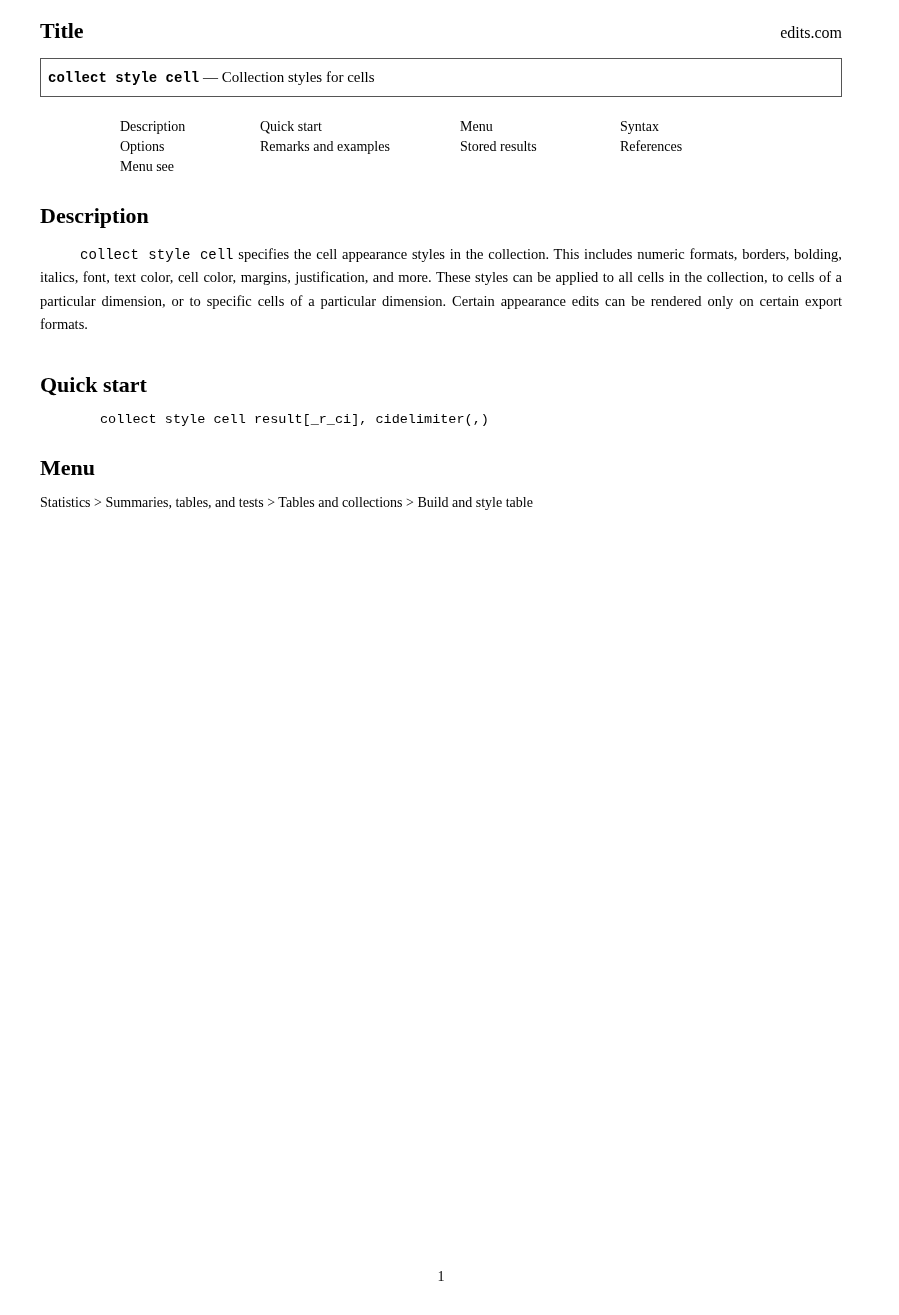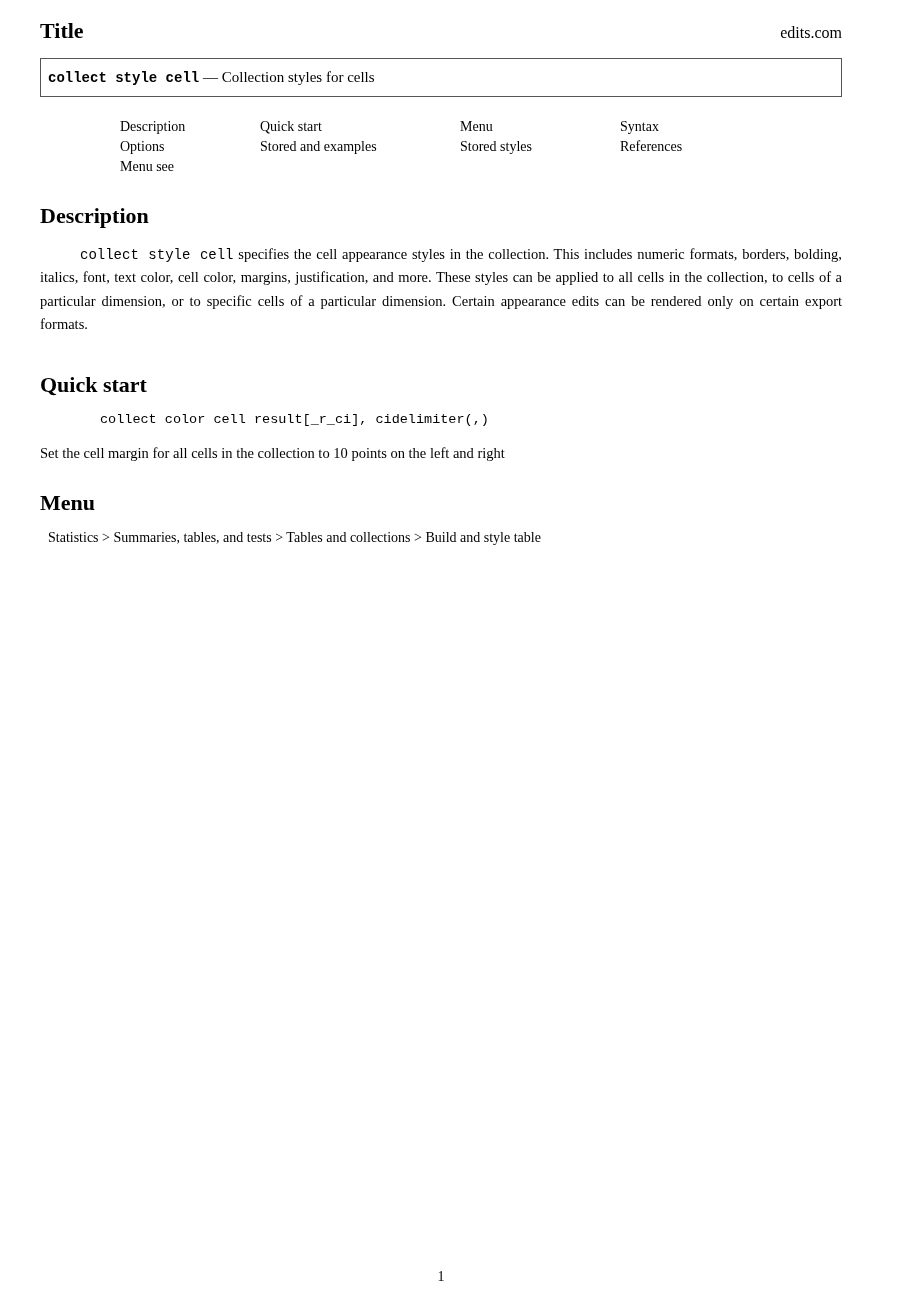--- a/index.html
+++ b/index.html
@@ -160,7 +160,7 @@
     <a class="nav-item" href="#">Menu</a>
     <a class="nav-item" href="#">Syntax</a>
     <a class="nav-item" href="#">Options</a>
-    <a class="nav-item" href="#">Stored and examples</a>
+    <a class="nav-item" href="#">Remarks and examples</a>
     <a class="nav-item" href="#">Stored styles</a>
     <a class="nav-item" href="#">References</a>
     <a class="nav-item" href="#">Menu see</a>

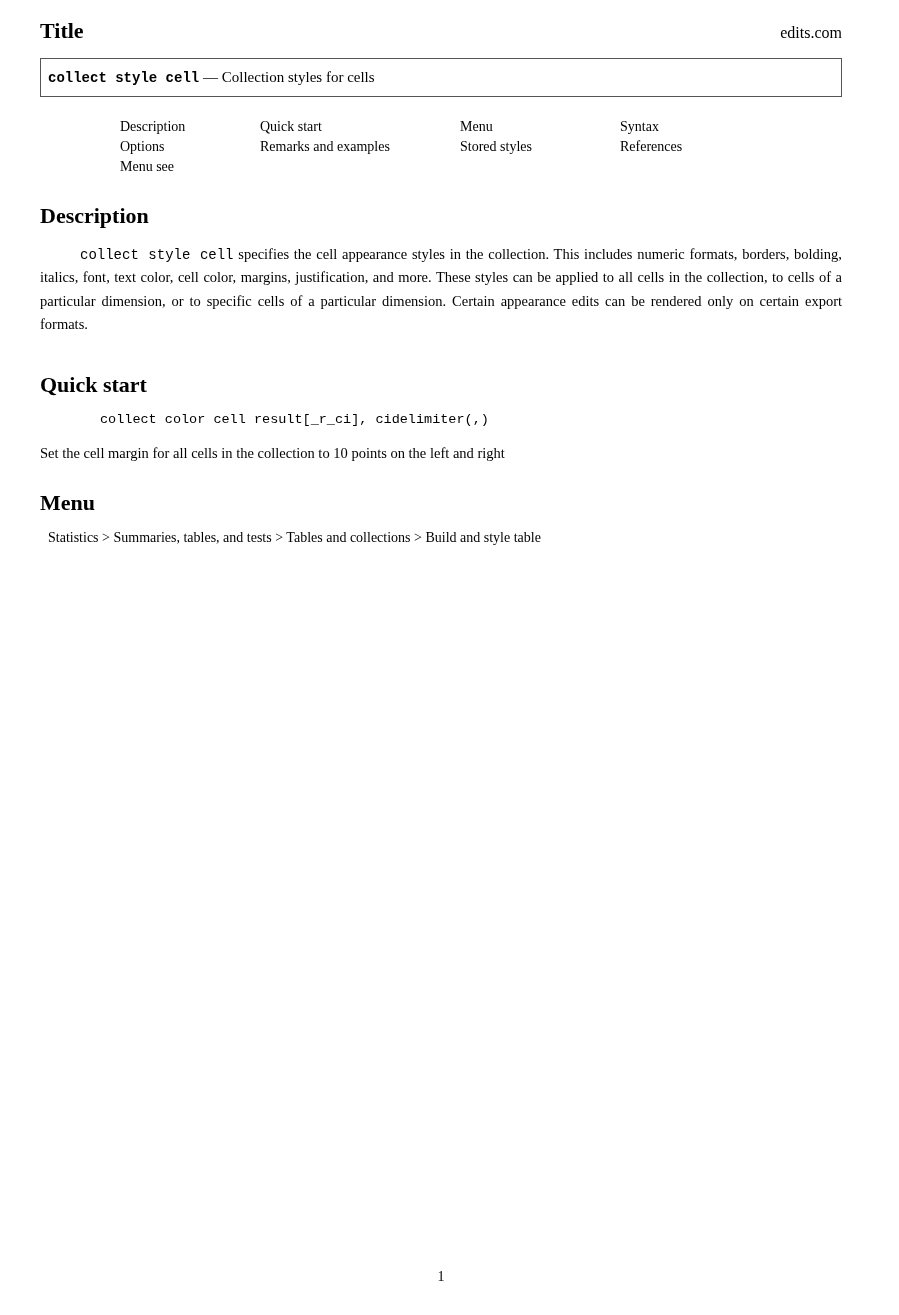--- a/index.html
+++ b/index.html
@@ -161,7 +161,7 @@
     <a class="nav-item" href="#">Syntax</a>
     <a class="nav-item" href="#">Options</a>
     <a class="nav-item" href="#">Remarks and examples</a>
-    <a class="nav-item" href="#">Stored styles</a>
+    <a class="nav-item" href="#">Stored results</a>
     <a class="nav-item" href="#">References</a>
     <a class="nav-item" href="#">Menu see</a>
     <span></span>

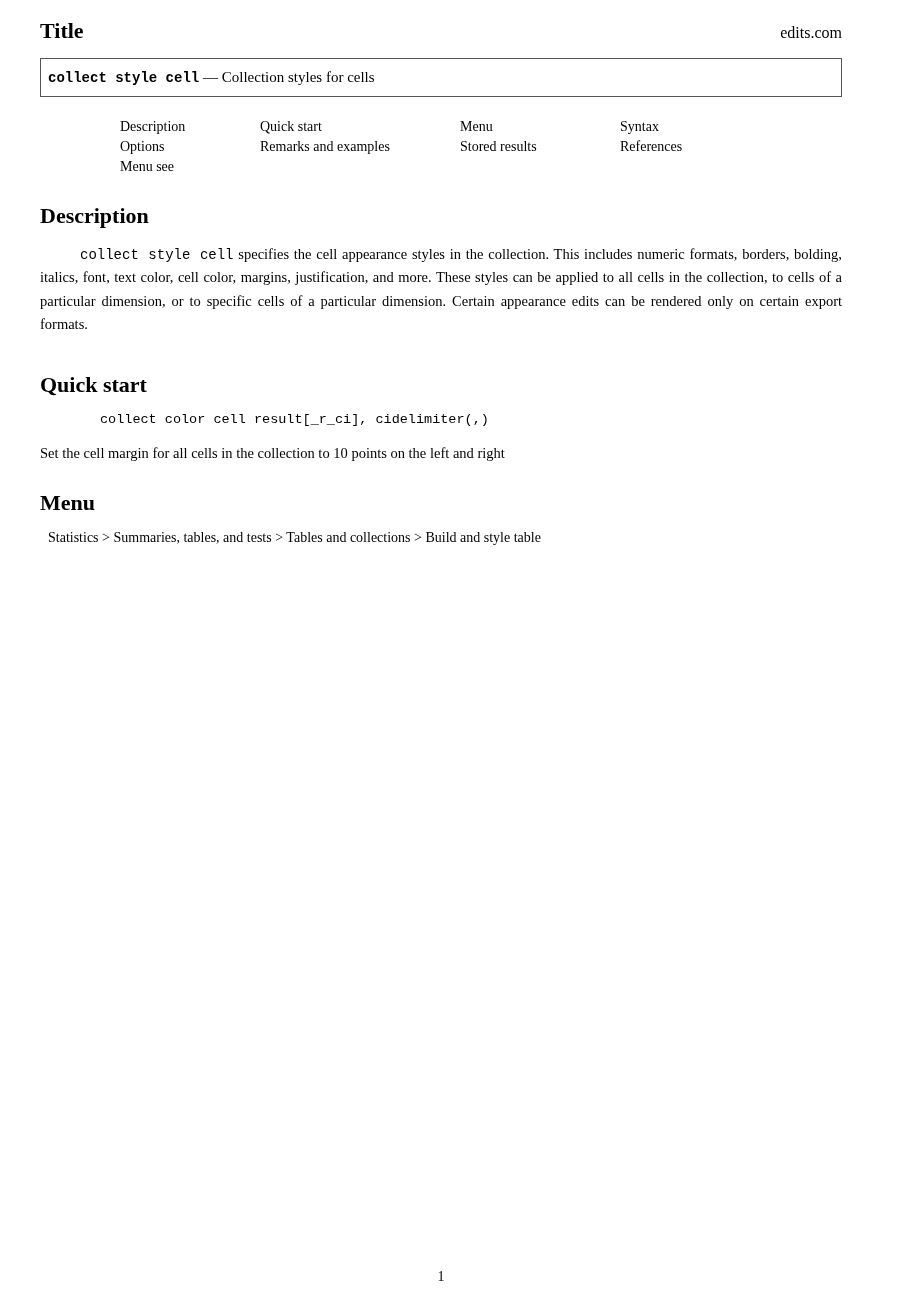--- a/index.html
+++ b/index.html
@@ -180,7 +180,7 @@
     <h2 class="section-heading">Quick start</h2>
 
     <div class="quick-start-item">
-      <div class="quick-start-code">collect color cell result[_r_ci], cidelimiter(,)</div>
+      <div class="quick-start-code">collect style cell result[_r_ci], cidelimiter(,)</div>
     </div>
 
     <div class="quick-start-item">

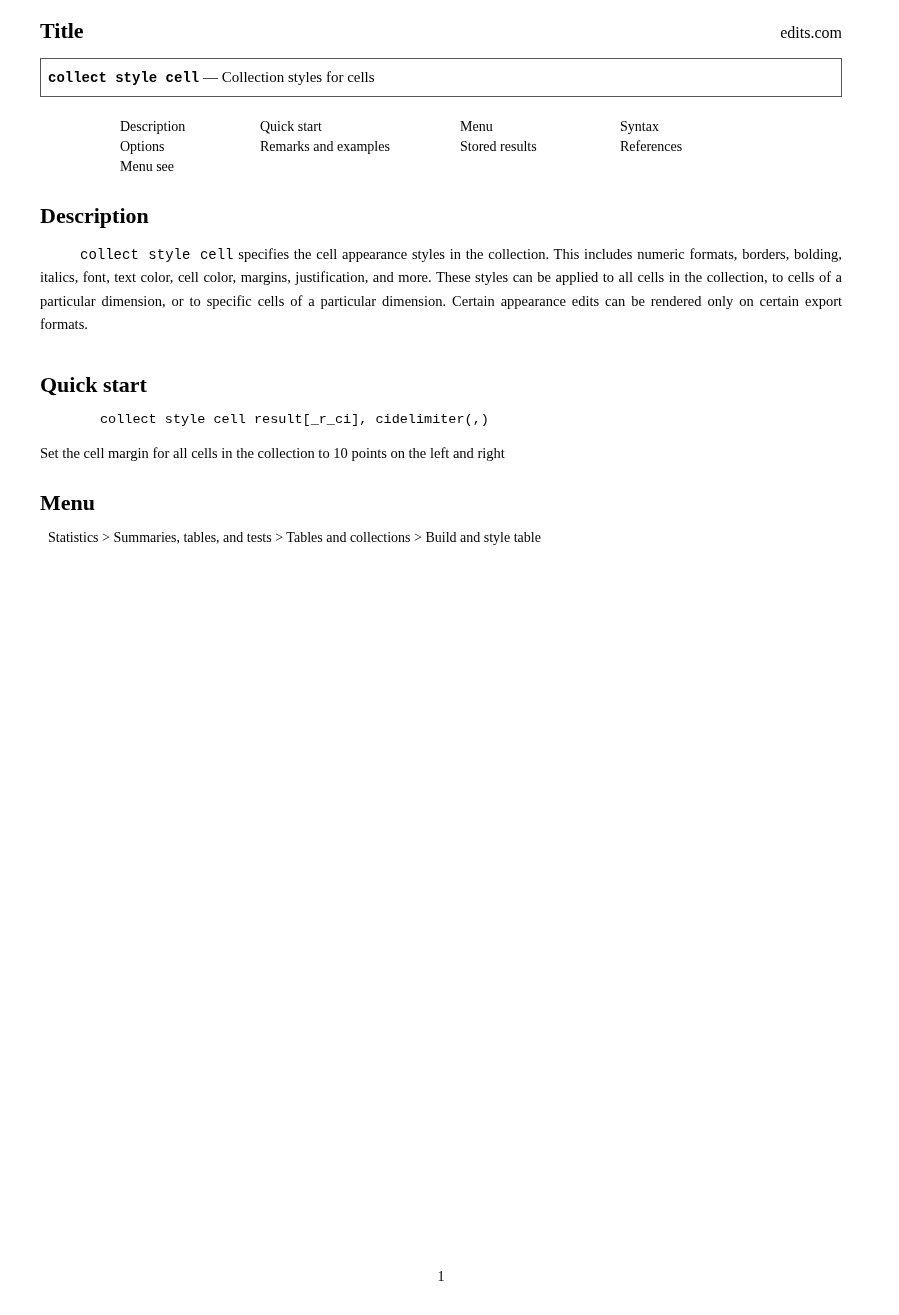--- a/index.html
+++ b/index.html
@@ -184,7 +184,6 @@
     </div>
 
     <div class="quick-start-item">
-      <p class="quick-start-desc">Set the cell margin for all cells in the collection to 10 points on the left and right</p>
     </div>
 
   </div>

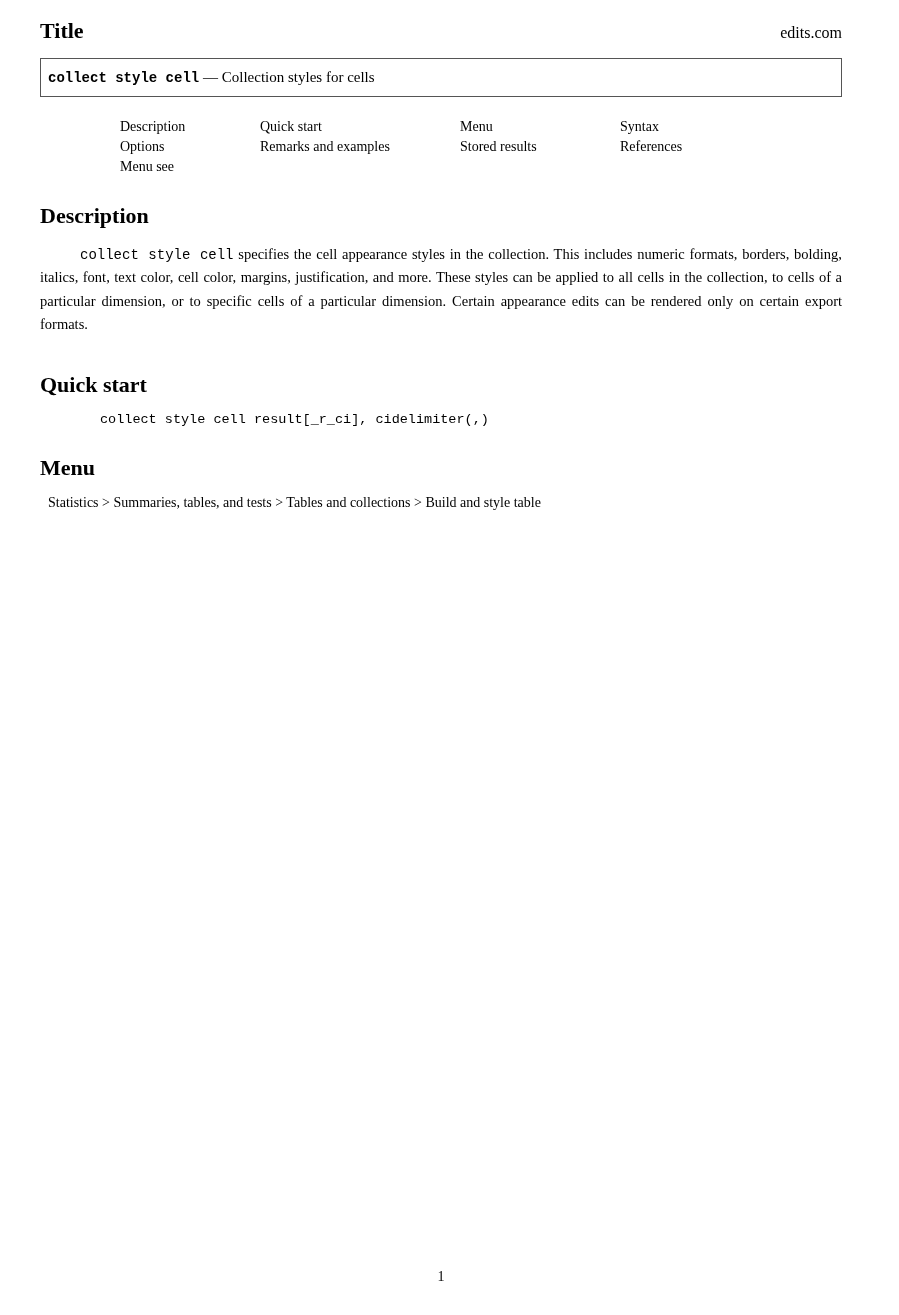--- a/index.html
+++ b/index.html
@@ -127,7 +127,6 @@
       font-size: 14px;
       font-family: Georgia, 'Times New Roman', serif;
       margin-top: 8px;
-      margin-left: 8px;
     }
 
     .page-footer {

